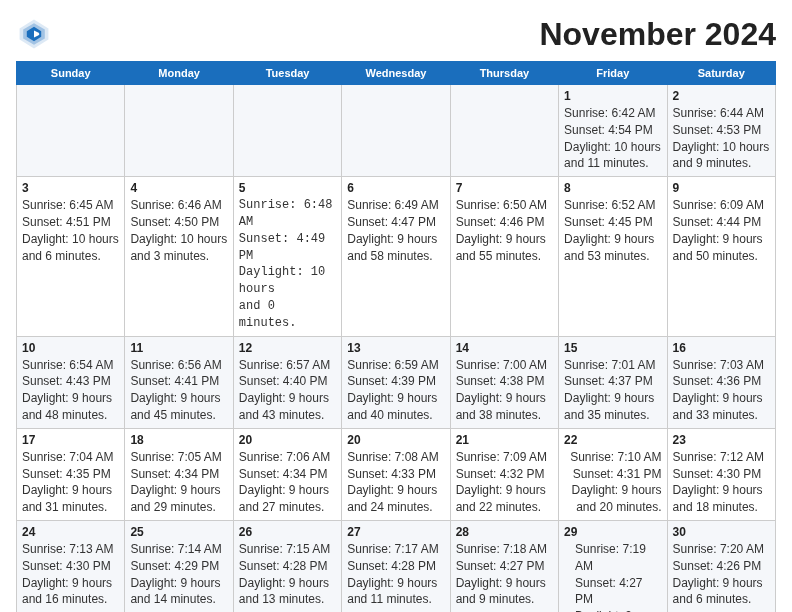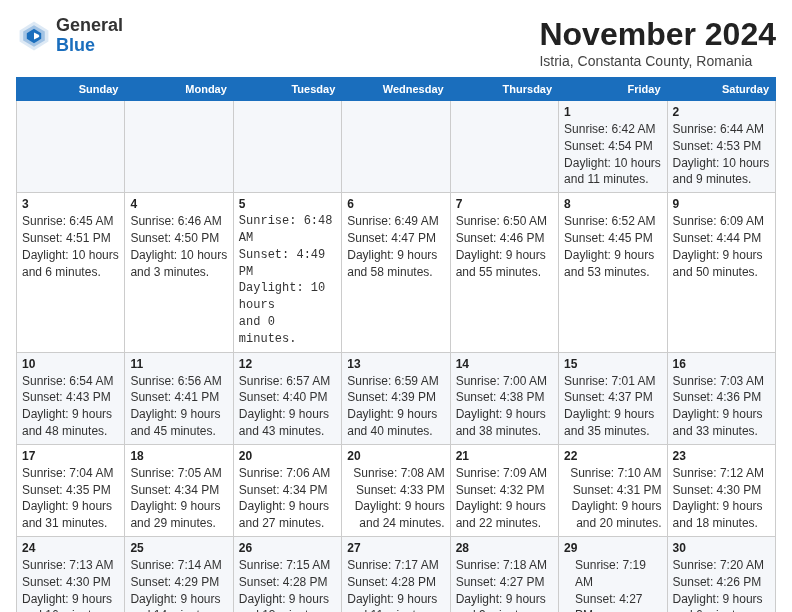--- a/index.html
+++ b/index.html
@@ -99,10 +99,6 @@
       <polygon points="20,12 28,17 28,23 20,28 12,23 12,17" fill="#1a6ebd"></polygon>
       <path d="M24,18 Q28,20 24,22 L20,24 L20,16 Z" fill="#fff"></path>
     </svg>
-    <div class="logo-text">
-      <span class="general">General</span><br>
-      <span class="blue">Blue</span>
-    </div>
   </div>
   <div class="title-area">
     <div class="month-title">November 2024</div>

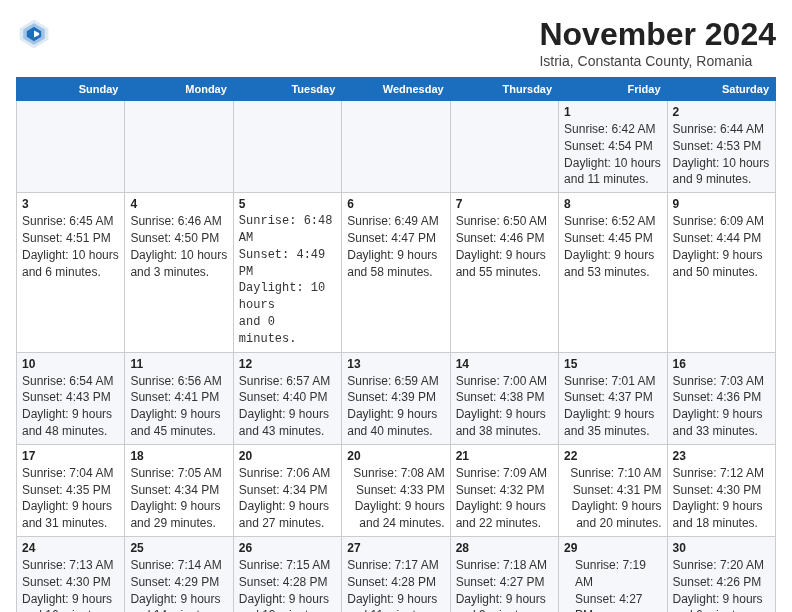--- a/index.html
+++ b/index.html
@@ -102,7 +102,6 @@
   </div>
   <div class="title-area">
     <div class="month-title">November 2024</div>
-    <div class="location-title">Istria, Constanta County, Romania</div>
   </div>
 </div>
 

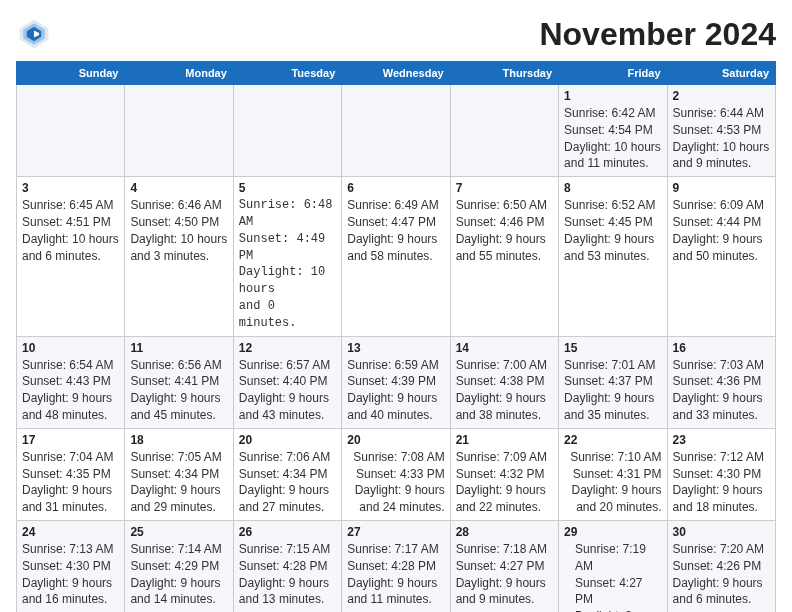--- a/index.html
+++ b/index.html
@@ -52,7 +52,7 @@
     thead tr th {
       background: #1a6ebd;
       color: #fff;
-      text-align: right;
+      text-align: center;
       padding: 5px 6px;
       font-size: 11px;
       font-weight: bold;

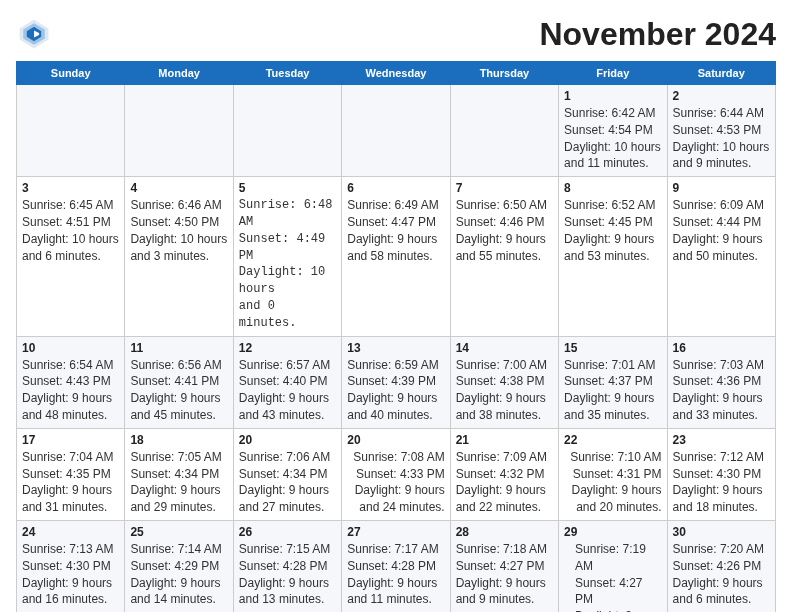--- a/index.html
+++ b/index.html
@@ -265,7 +265,7 @@
         </td>
         <td>
           <span class="day-num">20</span>
-          <div class="day-info" style="white-space: pre-line; text-align: right;">Sunrise: 7:08 AM
+          <div class="day-info" style="white-space: pre-line;">Sunrise: 7:08 AM
 Sunset: 4:33 PM
 Daylight: 9 hours
 and 24 minutes.</div>

